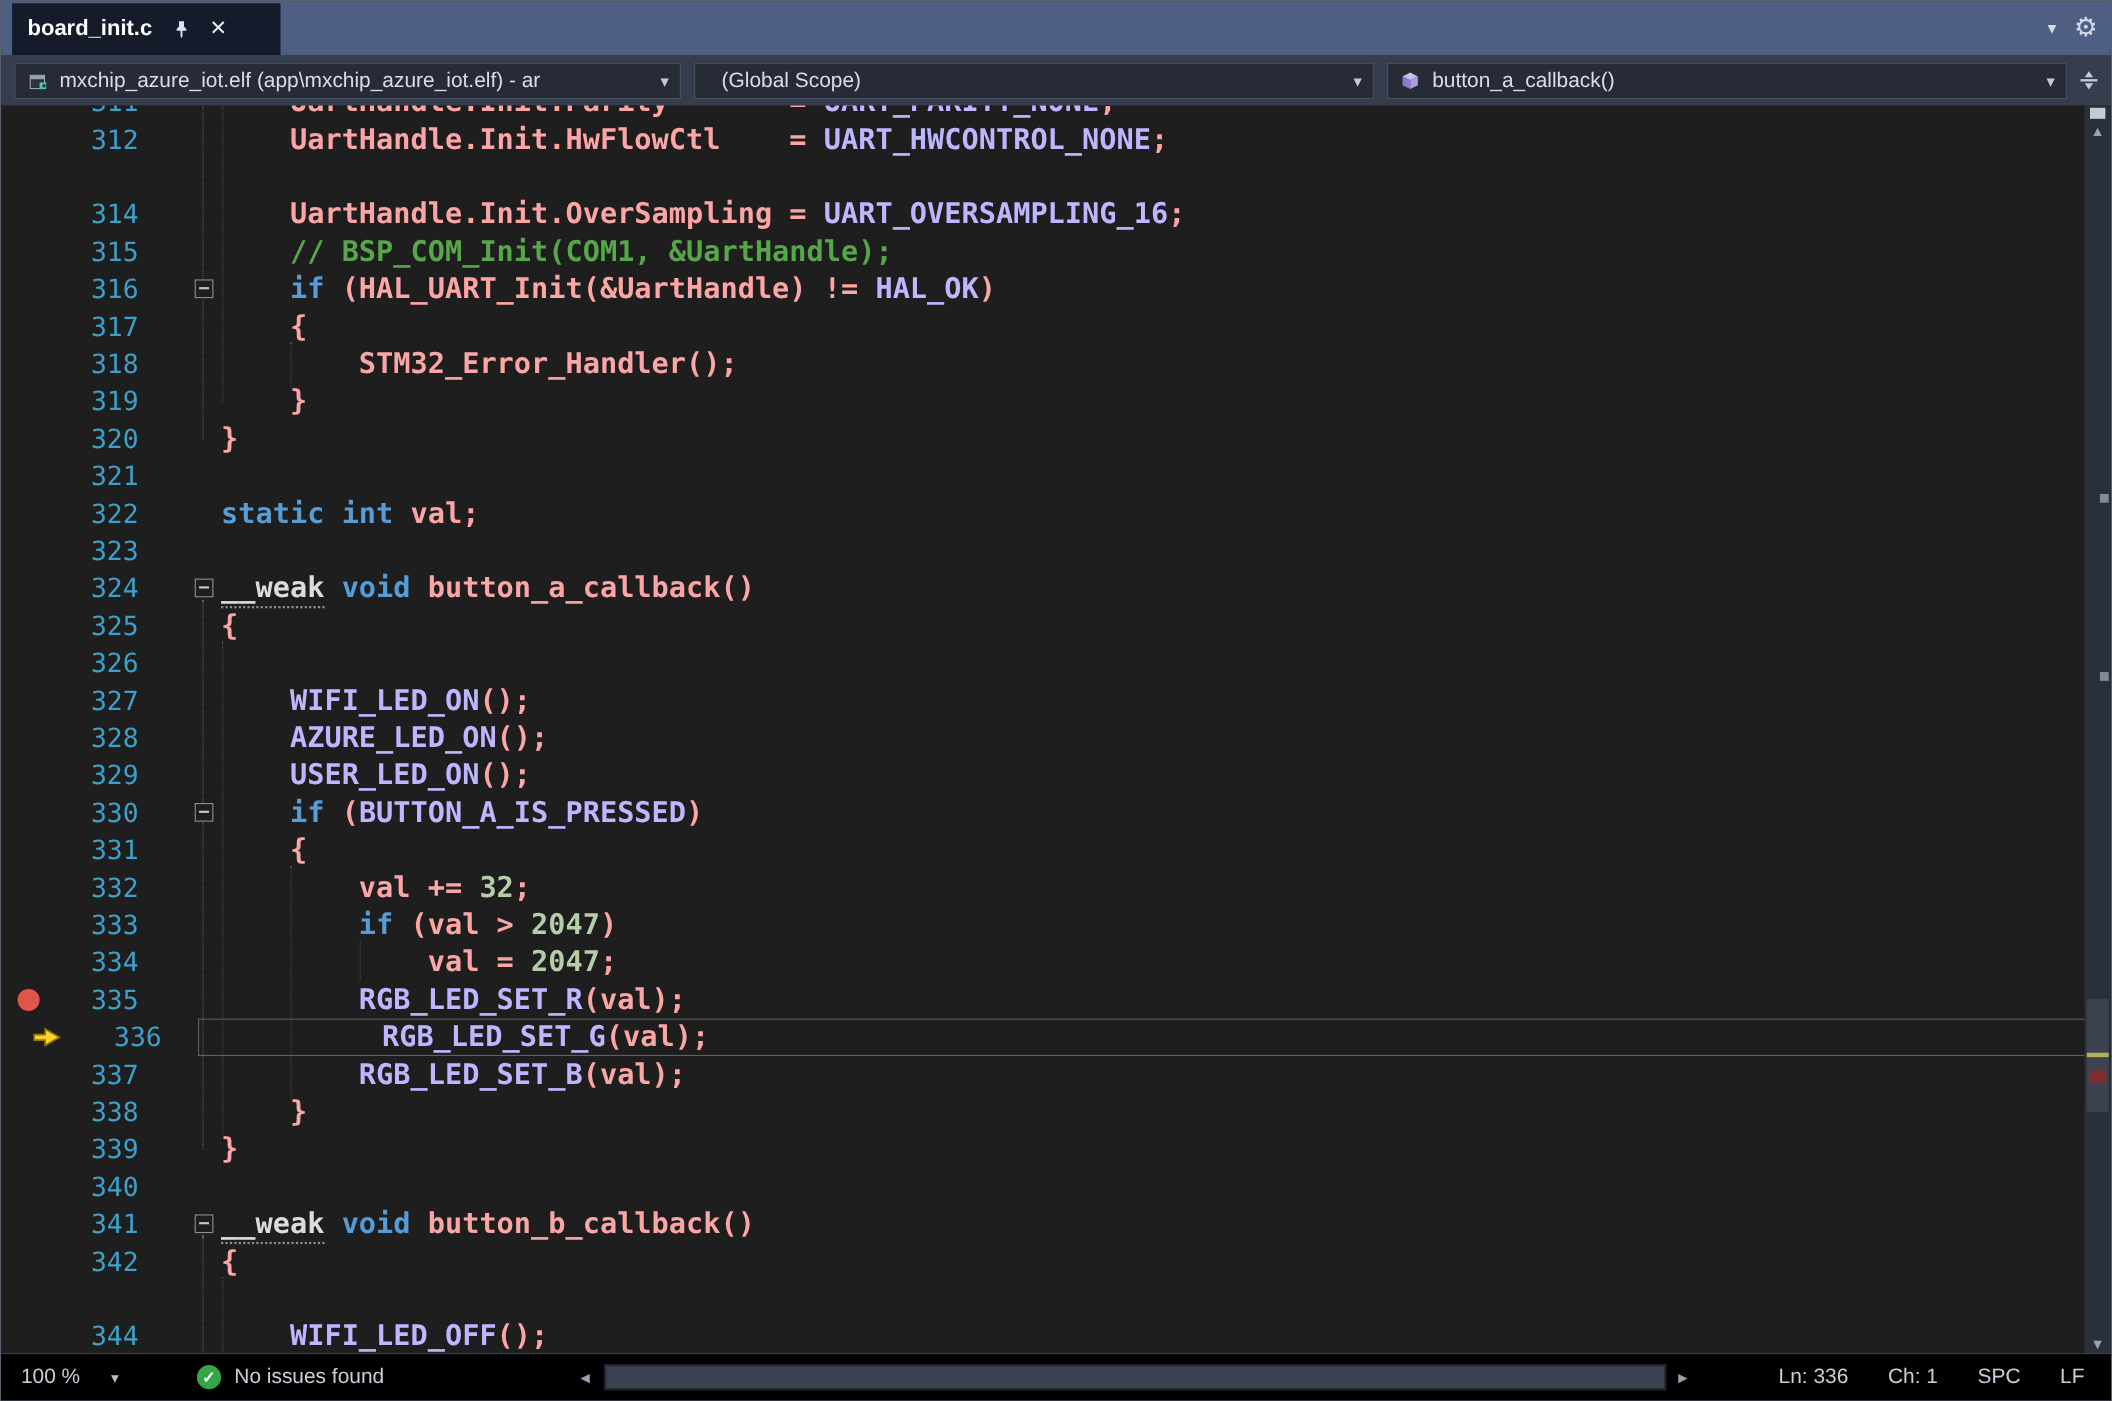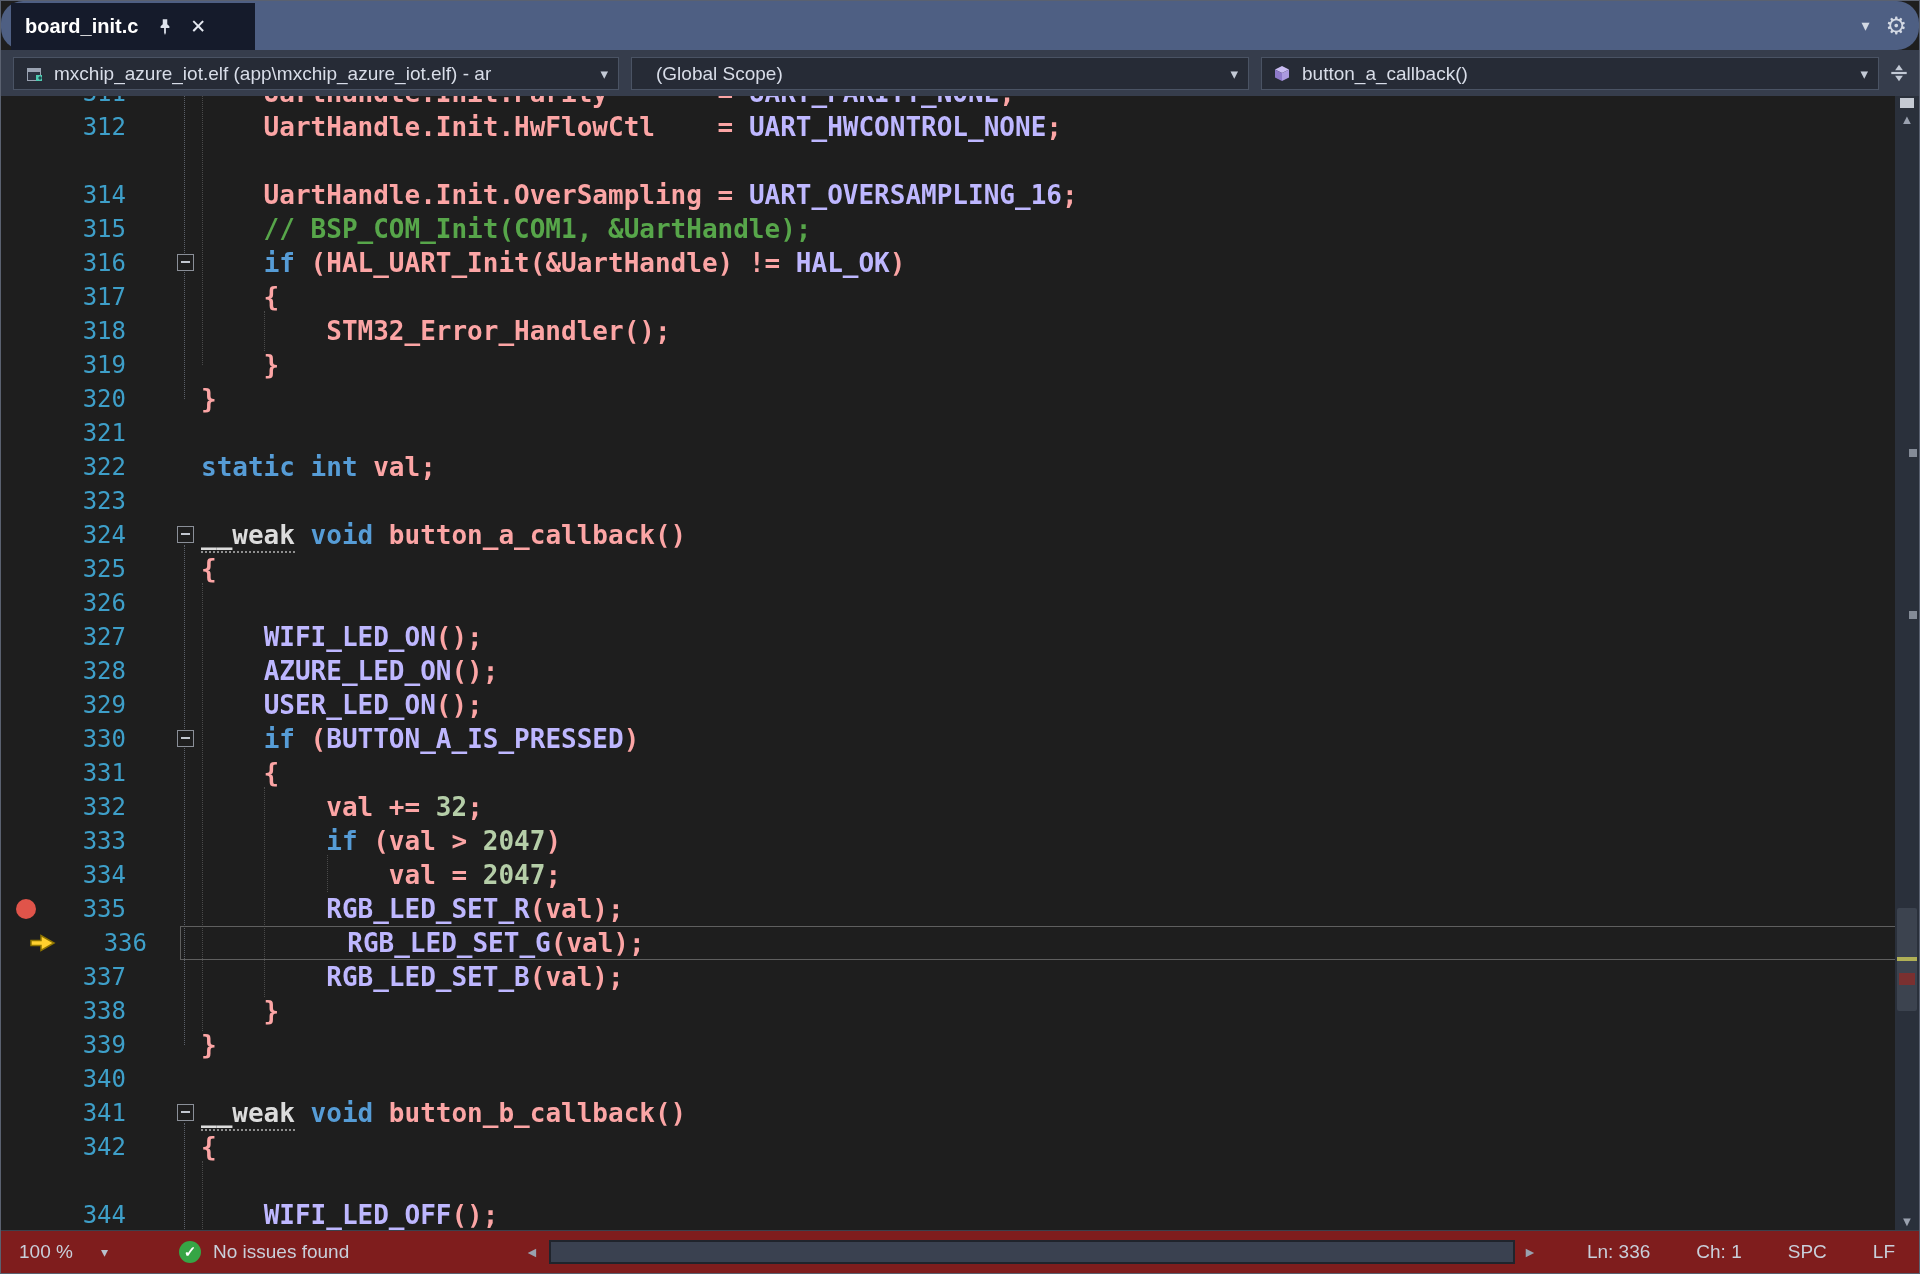--- a/index.html
+++ b/index.html
@@ -7,7 +7,7 @@
   .app{position:relative;width:1920px;height:1274px;background:#1E1E1E;border:1px solid #5A6170;box-sizing:border-box;}
 
   
-  .tabstrip{position:absolute;top:0;left:0;right:0;height:49px;background:#4E5F83;border-radius:22px;}
+  .tabstrip{position:absolute;top:0;left:0;right:0;height:49px;background:#4E5F83;}
   .tab{position:absolute;left:10px;top:2px;height:47px;width:244px;background:#151B2B;display:flex;align-items:center;padding:0 14px;box-sizing:border-box;}
   .tab-label{color:#FFFFFF;font-weight:bold;font-size:20px;margin-right:18px;white-space:nowrap;}
   .tab-pin{width:18px;height:18px;margin-right:16px;flex:none;}

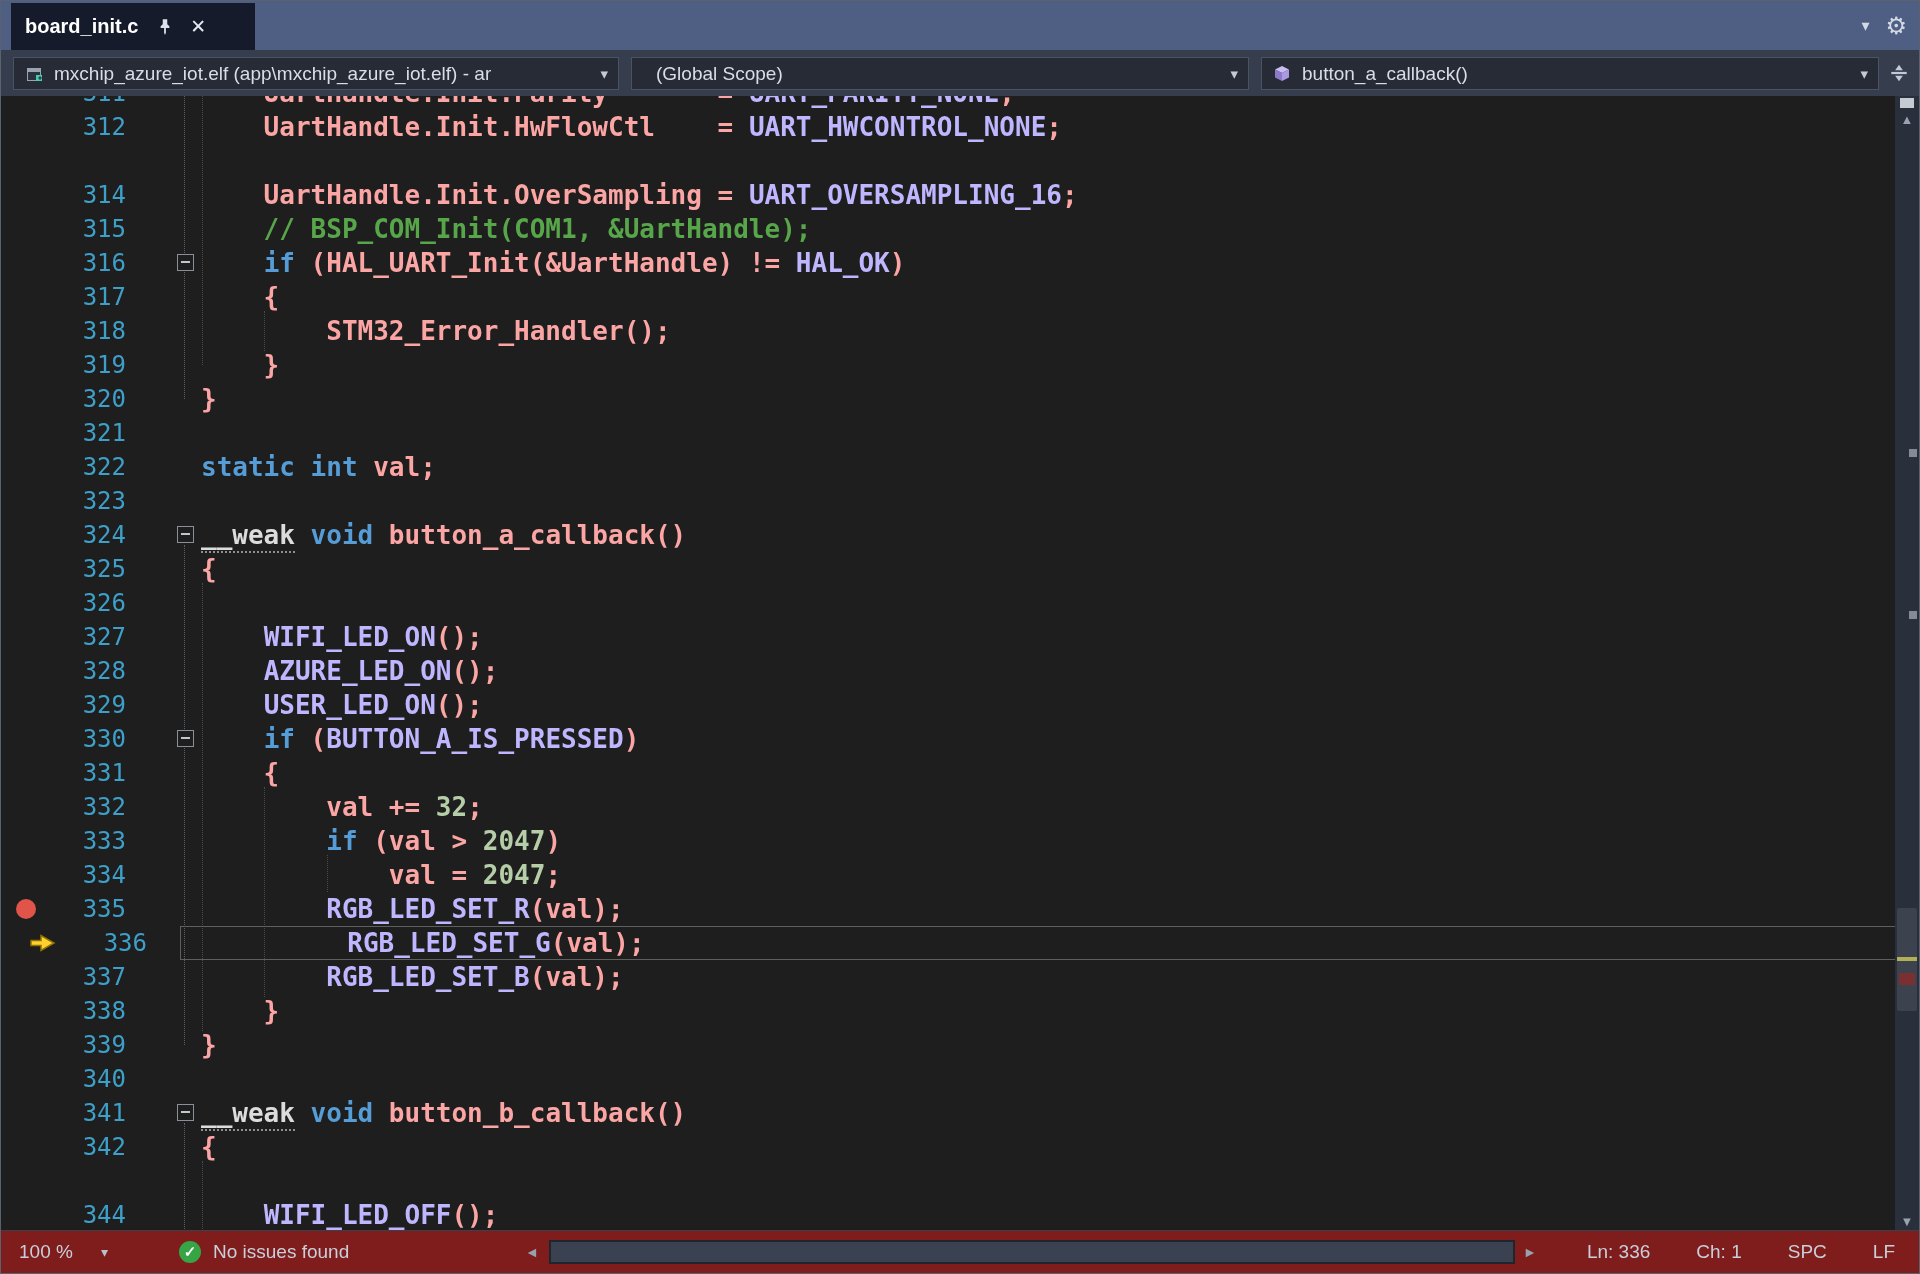--- a/index.html
+++ b/index.html
@@ -55,7 +55,7 @@
   .sb-breakpoint{left:4px;width:16px;height:12px;background:#7A3030;}
 
   
-  .bottombar{position:absolute;left:0;right:0;bottom:0;height:42px;background:#7f1d1d;border-top:1px solid #3A414C;color:#C9CFDA;font-size:19px;}
+  .bottombar{position:absolute;left:0;right:0;bottom:0;height:42px;background:#000000;border-top:1px solid #3A414C;color:#C9CFDA;font-size:19px;}
   .zoom{position:absolute;left:18px;top:0;height:42px;display:flex;align-items:center;gap:28px;}
   .zoomcaret{font-size:14px;color:#B9C0CC;}
   .health{position:absolute;left:178px;top:0;height:42px;display:flex;align-items:center;gap:12px;}

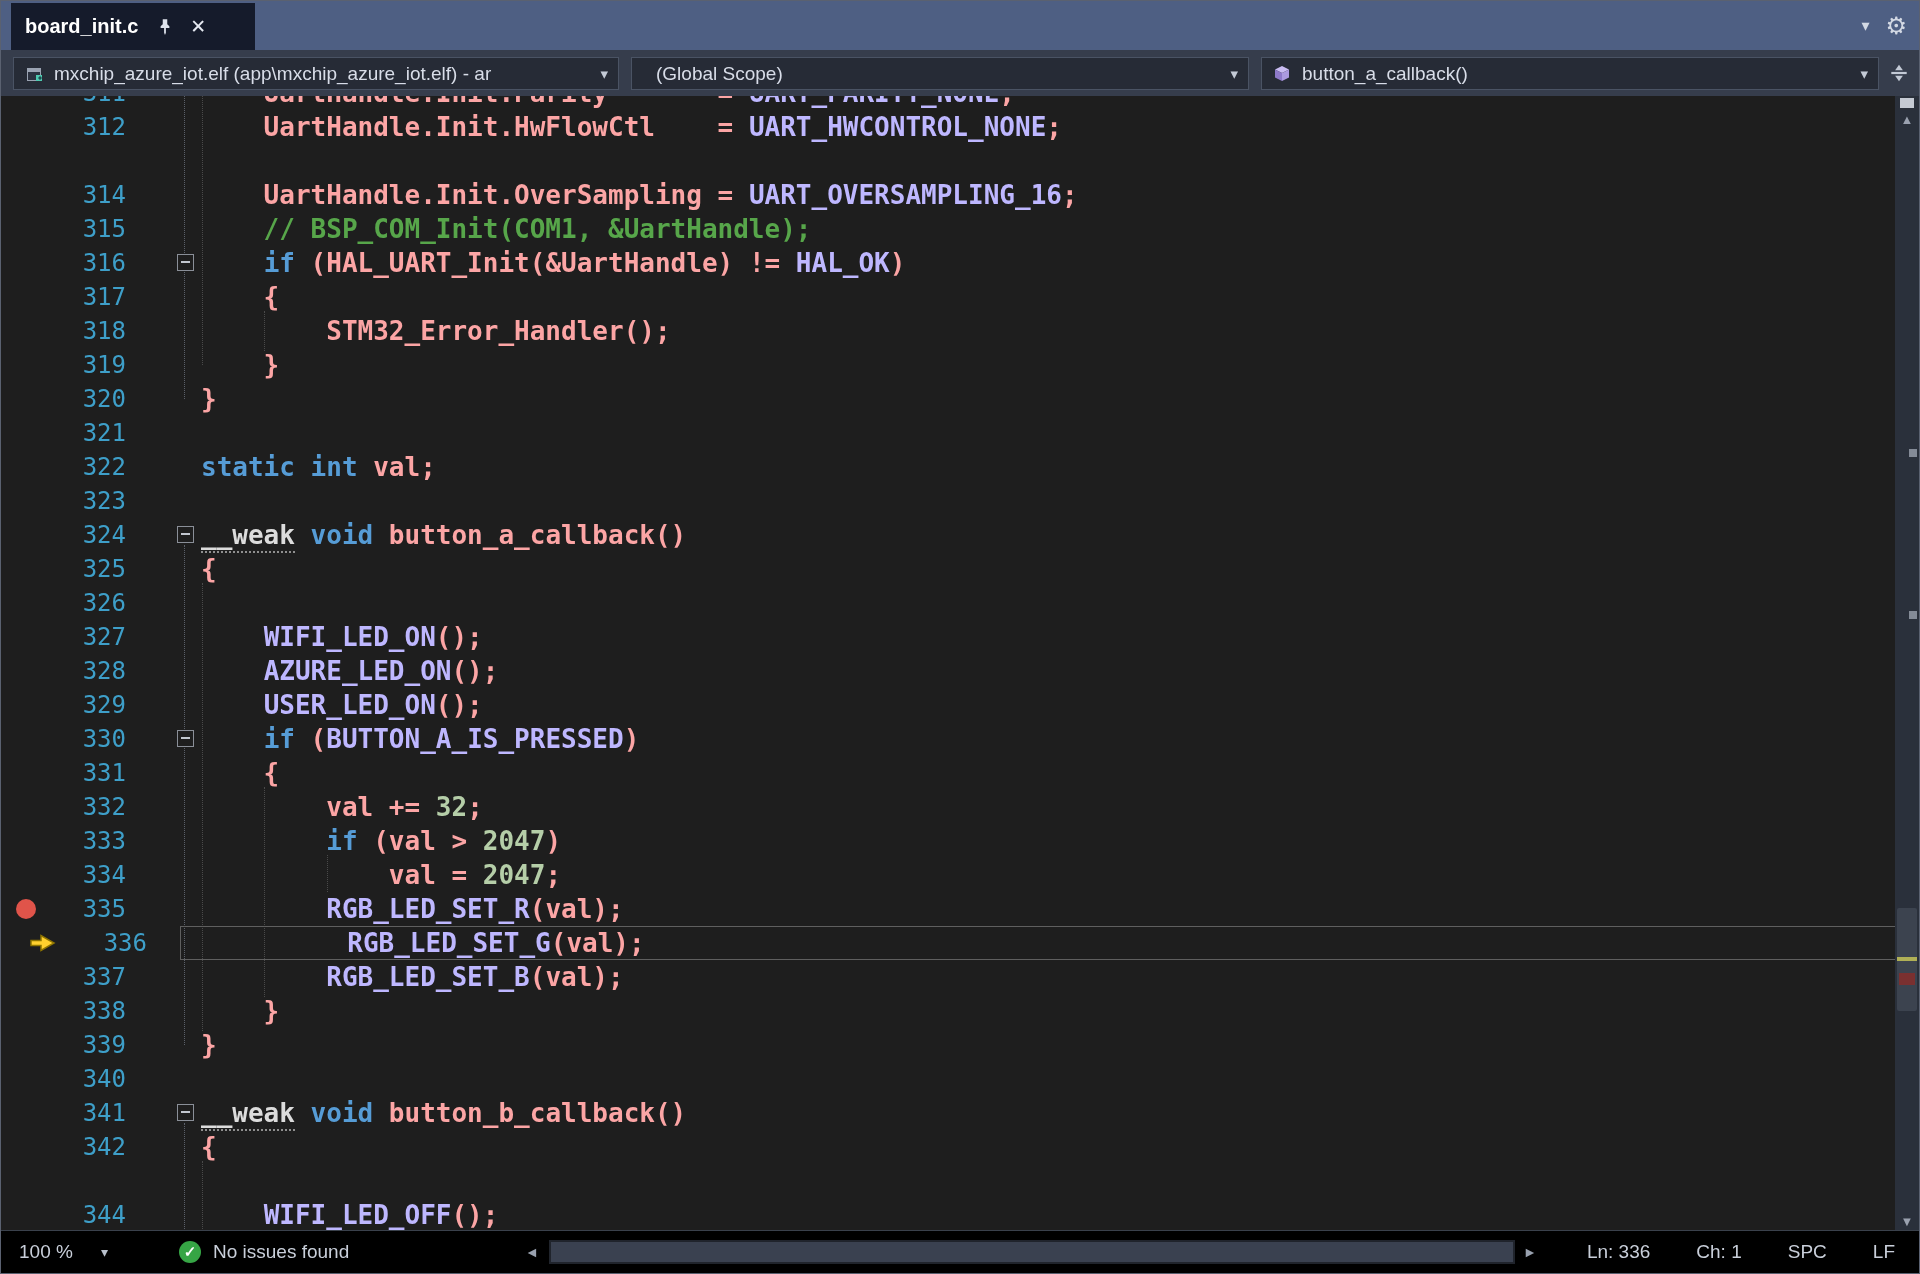--- a/index.html
+++ b/index.html
@@ -65,7 +65,7 @@
   #hright{left:1522px;}
   .htrack{position:absolute;left:548px;width:966px;top:9px;height:24px;background:#20242C;}
   .hthumb{position:absolute;left:2px;right:2px;top:2px;bottom:2px;background:#3A4150;}
-  .posinfo{position:absolute;right:24px;top:0;height:42px;display:flex;align-items:center;gap:46px;}
+  .posinfo{position:absolute;right:24px;top:0;height:42px;display:flex;align-items:center;gap:36px;}
 </style>
 </head>
 <body>

